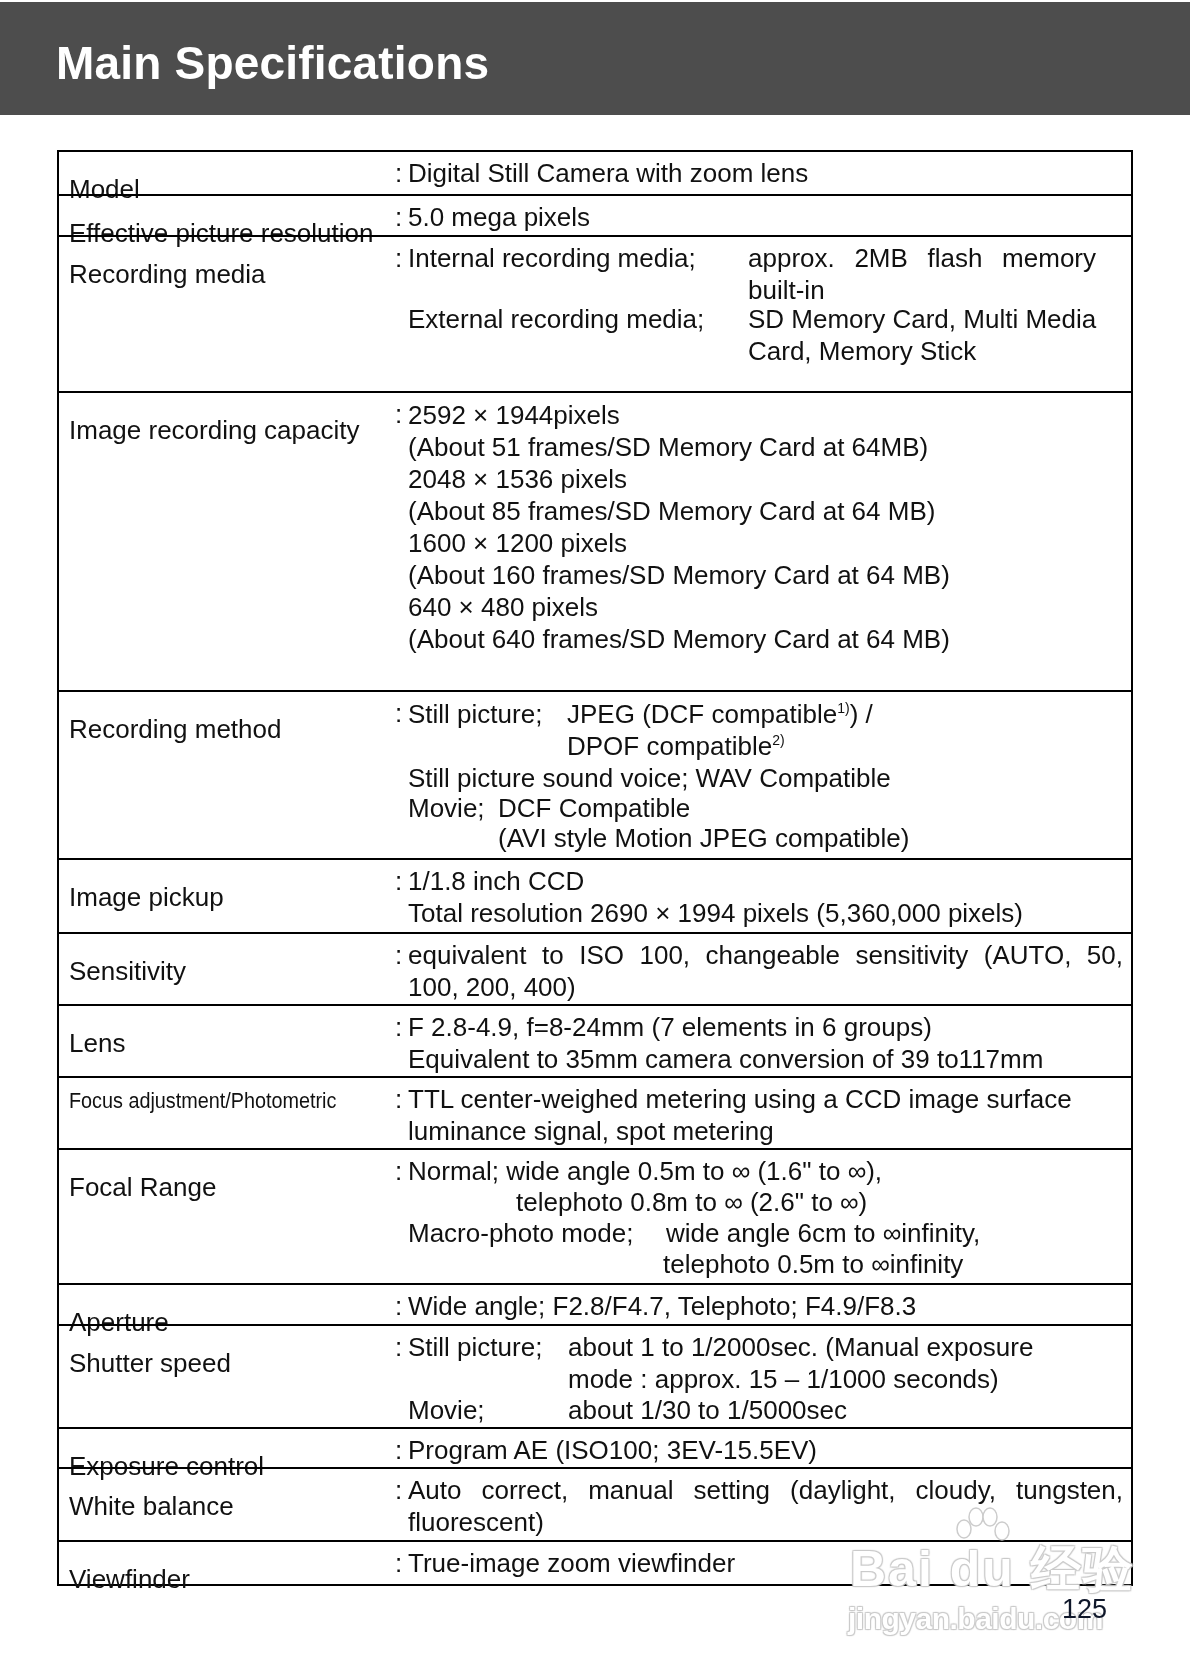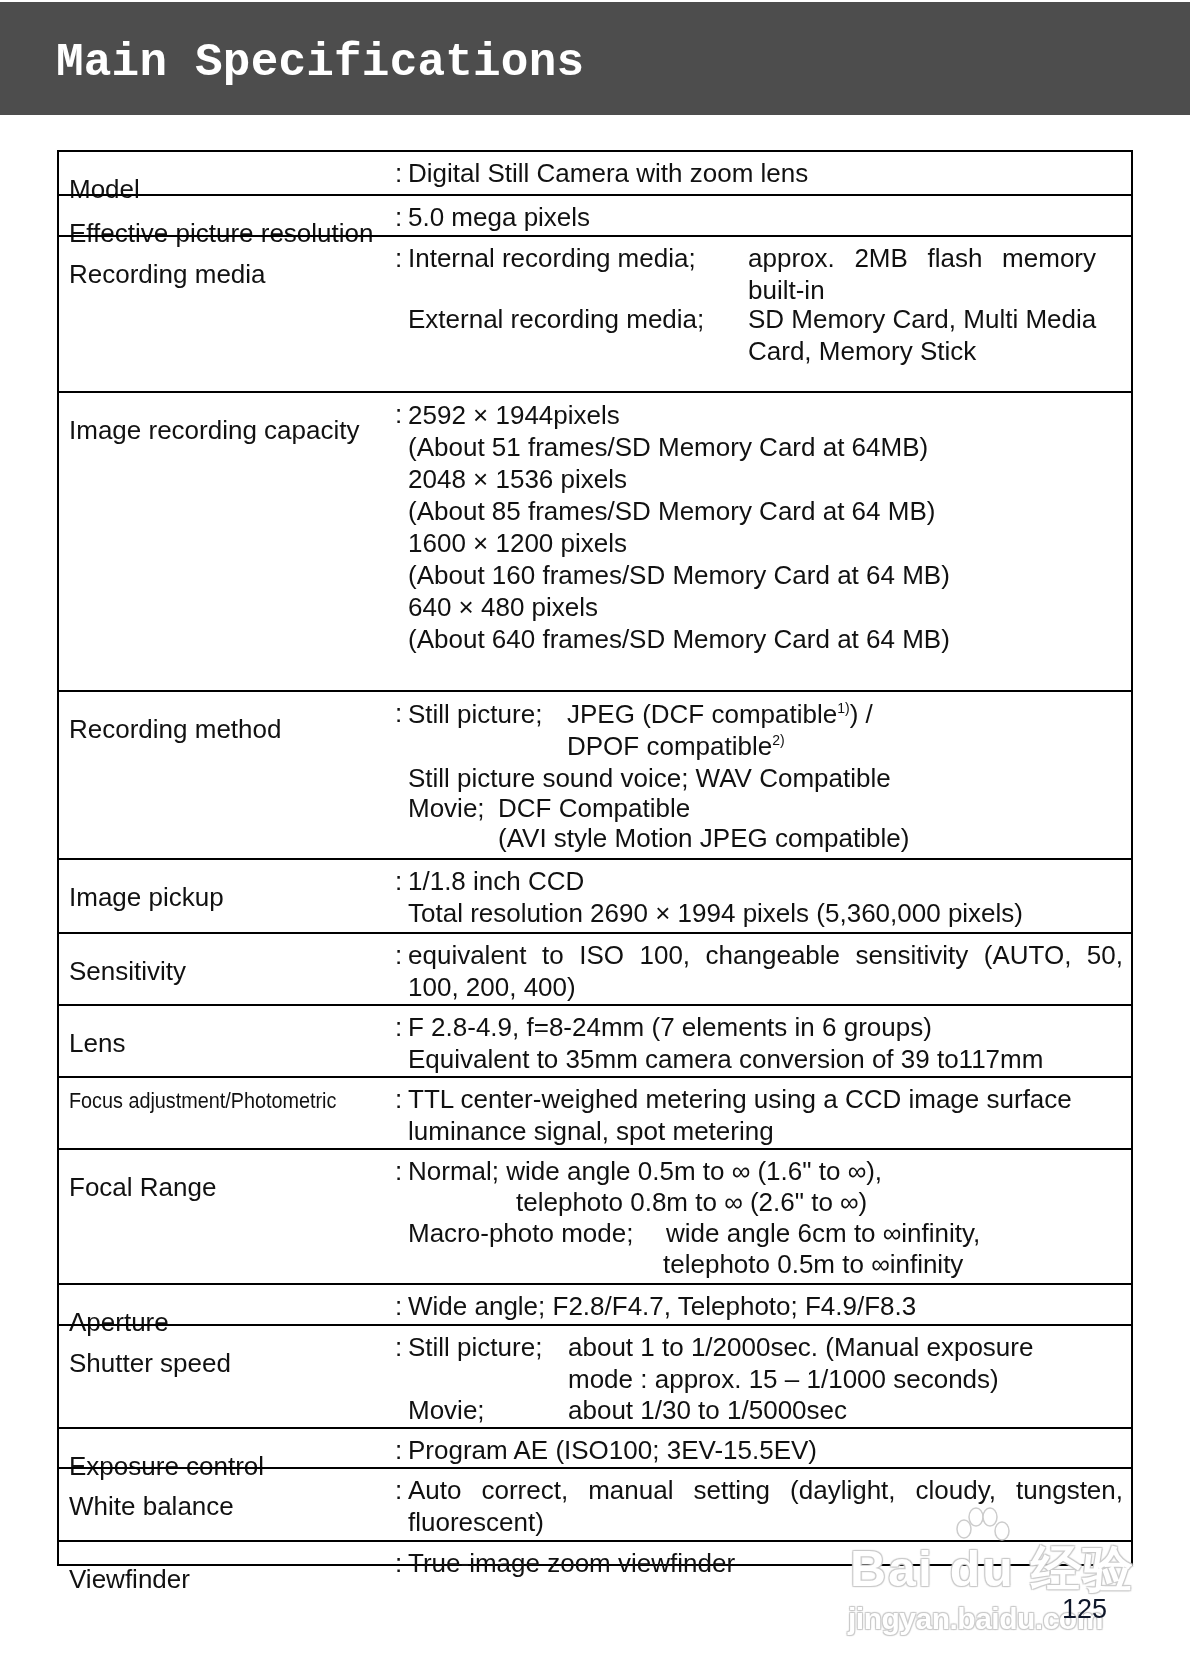--- a/index.html
+++ b/index.html
@@ -12,7 +12,7 @@
   }
   .header h1 {
     position:absolute; left:56px; top:38px; margin:0;
-    font-family:Liberation Mono, monospace; font-weight:bold; font-size:46px;
+    font-family:Liberation Sans, sans-serif; font-weight:bold; font-size:46px;
     color:#ffffff; letter-spacing:0.2px; line-height:1;
   }
   .spec-table {

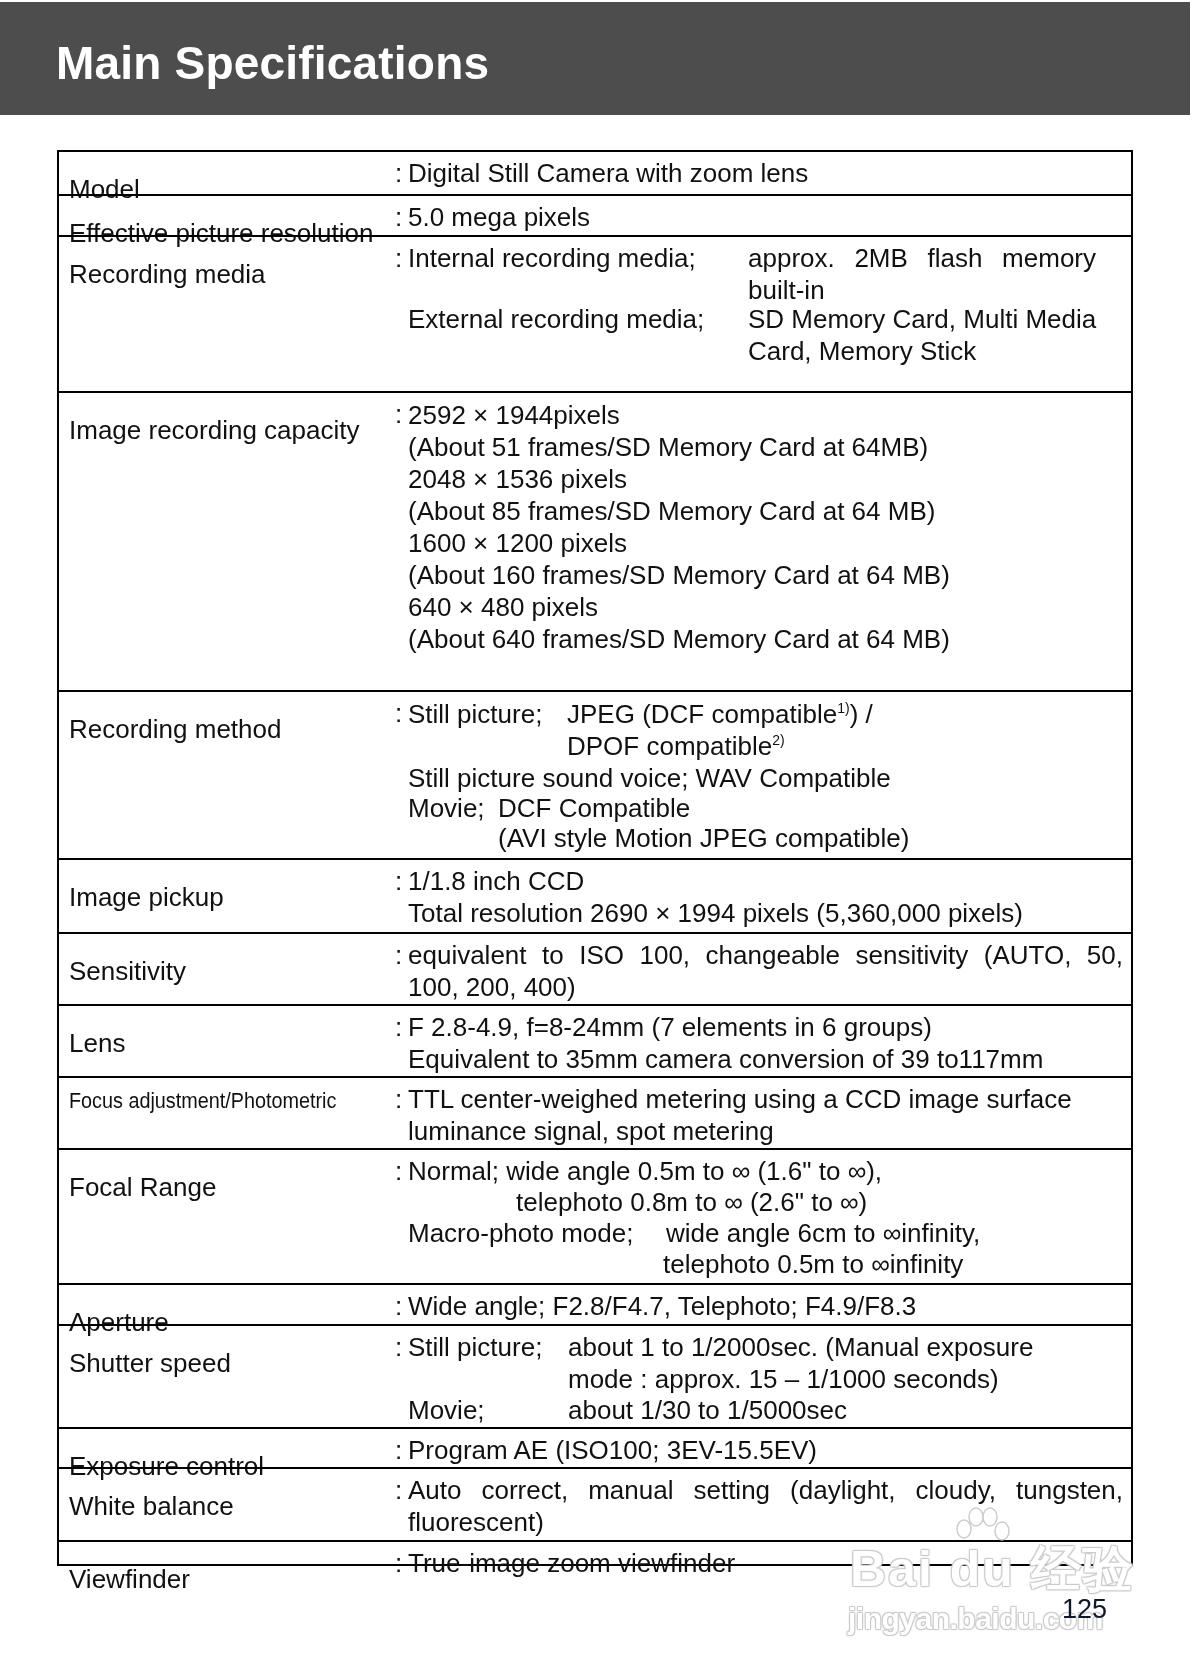--- a/index.html
+++ b/index.html
@@ -231,7 +231,7 @@
     </div>
   </div>
 
-  <div class="row" style="height:24px">
+  <div class="row" style="height:44px">
     <span class="label">Viewfinder</span>
     <span class="colon">:</span>
     <div class="val">

